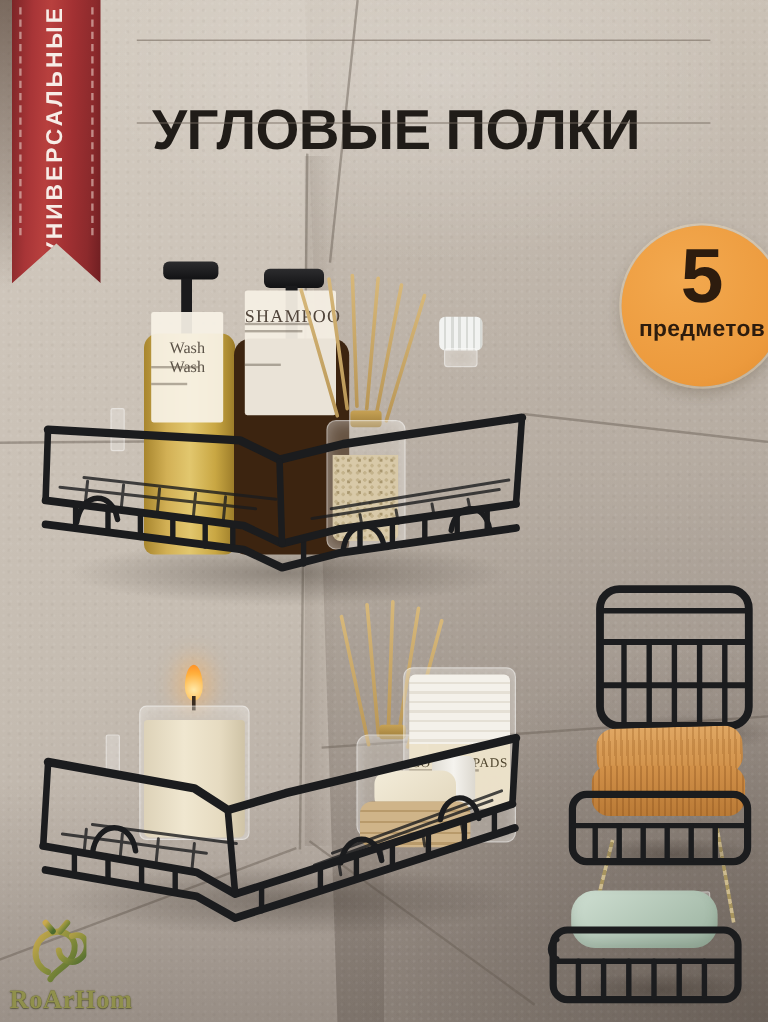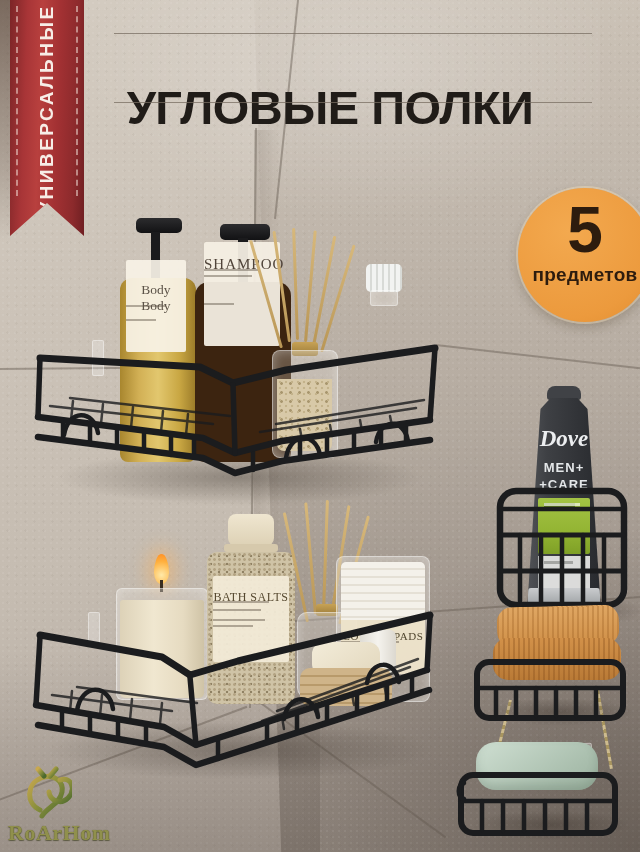--- a/index.html
+++ b/index.html
@@ -213,7 +213,7 @@
     <div class="pump-stem" style="left:33px;top:20px;width:9px;height:48px;"></div>
     <div class="bw-body"></div>
     <div class="bw-label">
-      <div class="t serif">Body Body</div>
+      <div class="t serif">Wash Wash</div>
       <div class="mline" style="top:42px;width:40px;"></div>
       <div class="mline" style="top:56px;width:30px;"></div>
     </div>

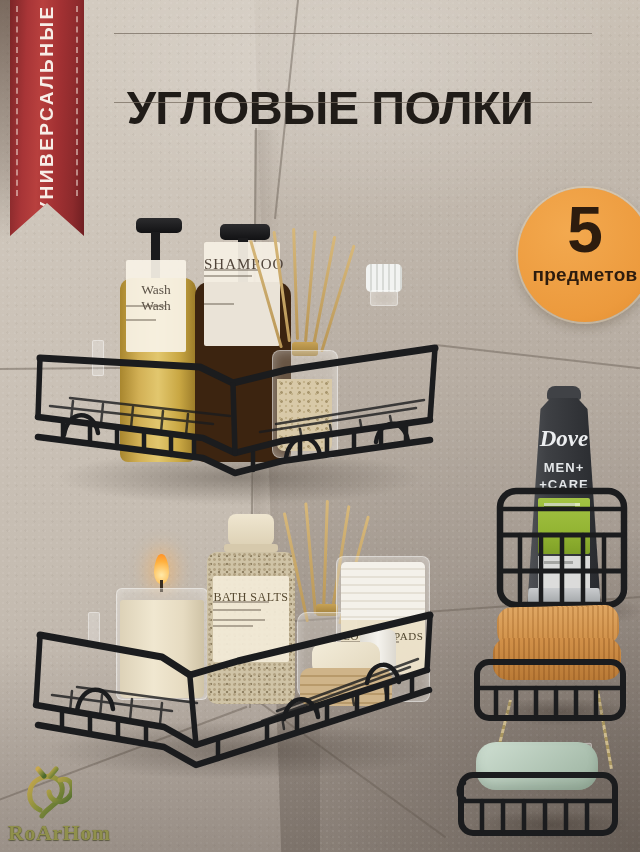--- a/index.html
+++ b/index.html
@@ -397,24 +397,6 @@
   </svg>
 
   <div class="shadow" style="left:505px;top:595px;width:140px;height:32px;"></div>
-  <div class="dove">
-    <div class="dove-cap"></div>
-    <div class="dove-body">
-      <div class="dove-brand">Dove</div>
-      <div class="dove-l1">MEN+</div>
-      <div class="dove-l2">+CARE</div>
-      <div class="dove-green">
-        <div class="dl"></div>
-        <div class="dl" style="width:60%;"></div>
-        <div class="dl" style="height:3px;background:rgba(245,248,238,.7);width:70%;"></div>
-      </div>
-      <div class="dove-white">
-        <div class="dl"></div>
-        <div class="dl" style="width:55%;"></div>
-      </div>
-      <div class="dove-silver"></div>
-    </div>
-  </div>
 
   <svg class="wire" style="left:494px;top:485px;" width="136" height="130" viewBox="0 0 136 130">
     <g stroke="#1b1c1e" fill="none" stroke-linecap="round" stroke-linejoin="round">

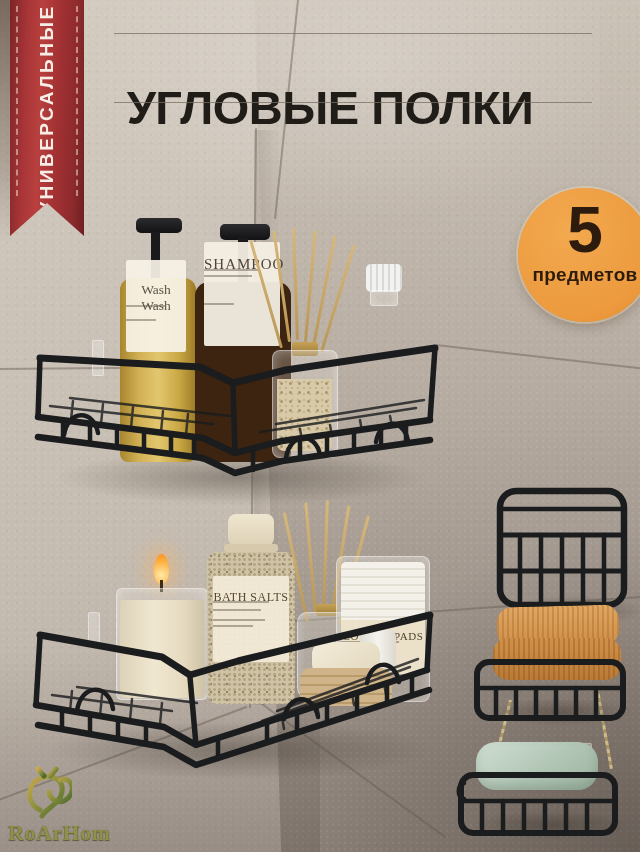--- a/index.html
+++ b/index.html
@@ -310,18 +310,6 @@
     <div class="wax"></div>
   </div>
 
-  <div class="salts">
-    <div class="salt-cap"></div>
-    <div class="salt-lip"></div>
-    <div class="salt-body"></div>
-    <div class="salt-label">
-      <div class="t serif">BATH SALTS</div>
-      <div class="mline" style="top:22px;width:56px;"></div>
-      <div class="mline" style="top:30px;width:48px;"></div>
-      <div class="mline" style="top:40px;width:52px;"></div>
-      <div class="mline" style="top:46px;width:40px;"></div>
-    </div>
-  </div>
 
   <div class="diff2">
     <div class="stick" style="left:20px;top:10px;transform:rotate(-12deg);"></div>

